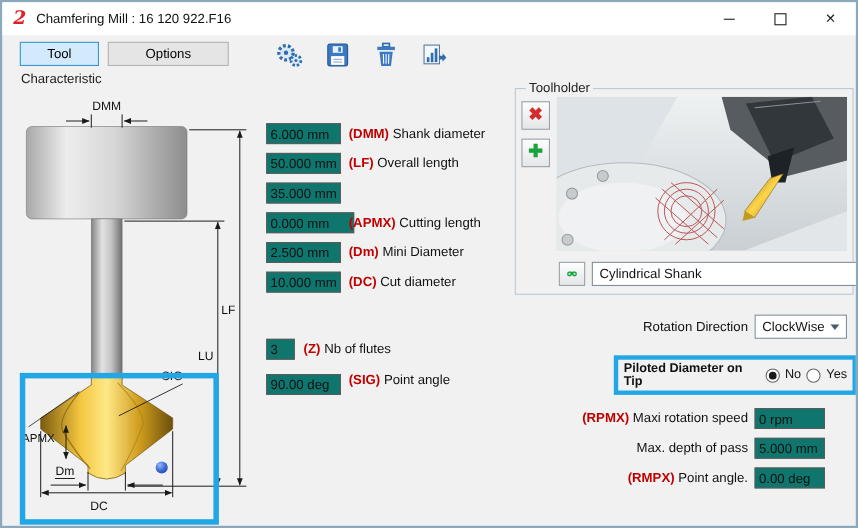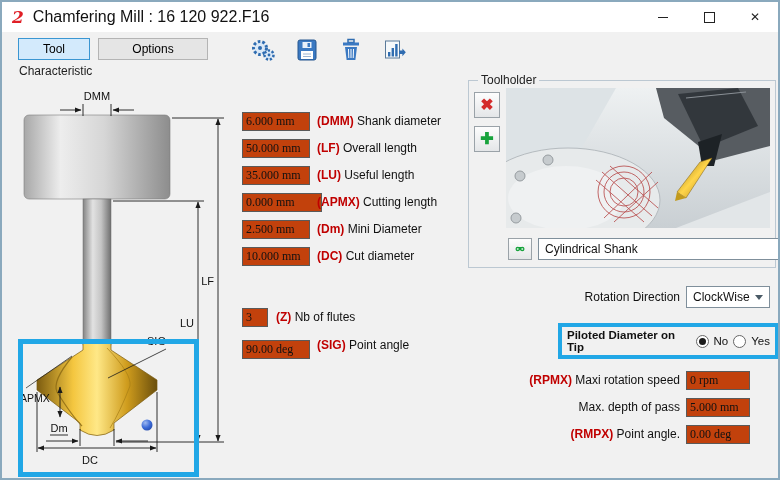--- a/index.html
+++ b/index.html
@@ -8,7 +8,7 @@
   
   .titlebar{position:absolute;left:0;top:0;right:0;height:30px;background:#ffffff;display:flex;align-items:center;}
   .logo{margin-left:10px;color:#e01f26;font-weight:bold;font-style:italic;font-size:17px;font-family:"DejaVu Serif",serif;}
-  .title{margin-left:9px;font-size:16px;color:#111;}
+  .title{margin-left:9px;font-size:12px;color:#111;}
   .wincontrols{margin-left:auto;display:flex;height:100%;}
   .winbtn{width:46px;height:100%;display:flex;align-items:center;justify-content:center;font-size:12px;color:#222;cursor:default;}
   .min-glyph{width:10px;border-top:1px solid #222;display:inline-block;}

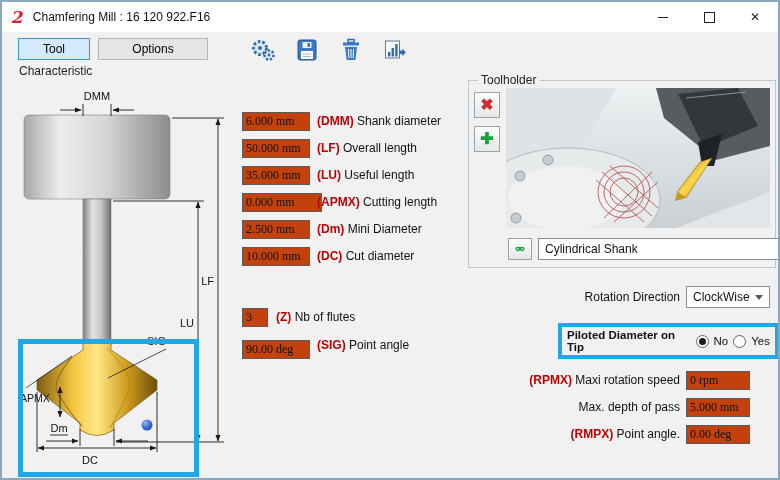--- a/index.html
+++ b/index.html
@@ -20,8 +20,8 @@
   .toolbtn{position:absolute;top:33px;width:30px;height:30px;display:flex;align-items:center;justify-content:center;}
   
   .grouplabel{position:absolute;font-size:12px;color:#222;background:#f1f1f1;padding:0 3px;}
-  .field{position:absolute;height:19px;box-sizing:border-box;border:1px solid #5a5a5a;background:#c2410c;
-         font-size:12px;font-family:Liberation Serif, serif;padding:0 3px;color:#111;outline:none;}
+  .field{position:absolute;height:19px;box-sizing:border-box;border:1px solid #5a5a5a;background:#0f766e;
+         font-size:12px;font-family:Liberation Sans, sans-serif;padding:0 3px;color:#111;outline:none;}
   .flabel{position:absolute;font-size:12px;color:#111;line-height:19px;white-space:nowrap;}
   .rlabel{text-align:right;width:220px;}
   .code{color:#c00000;font-weight:bold;}

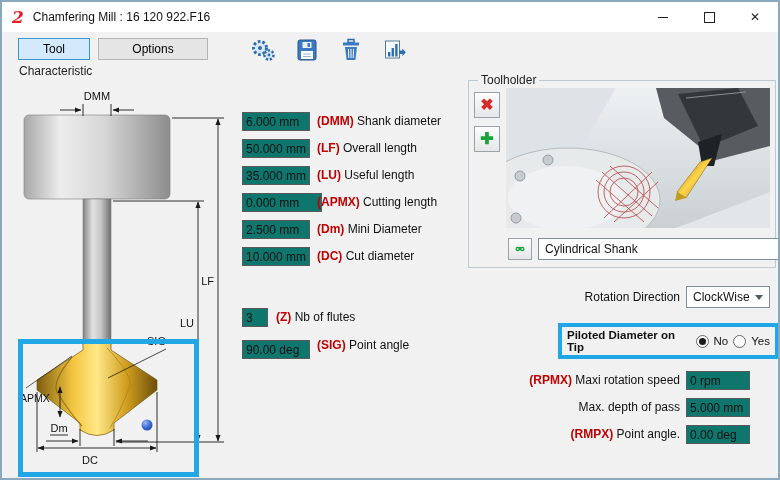--- a/index.html
+++ b/index.html
@@ -187,7 +187,6 @@
   <div class="flabel" style="left:315px;top:137px;"><span class="code">(LF)</span> <span>Overall length</span></div>
 
   <input class="field" style="left: 240px; top: 164px; width: 68px;" value="35.000 mm">
-  <div class="flabel" style="left:315px;top:164px;"><span class="code">(LU)</span> <span>Useful length</span></div>
 
   <input class="field" style="left: 240px; top: 191px; width: 80px;" value="0.000 mm">
   <div class="flabel" style="left:315px;top:191px;"><span class="code">(APMX)</span> <span>Cutting length</span></div>

